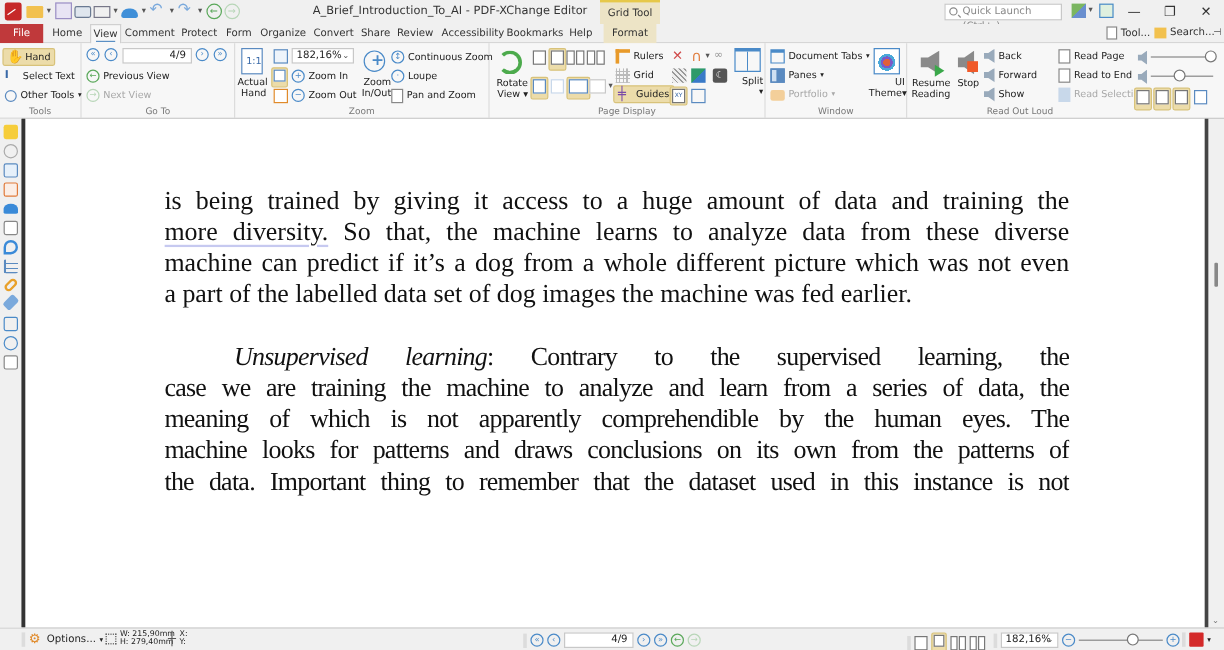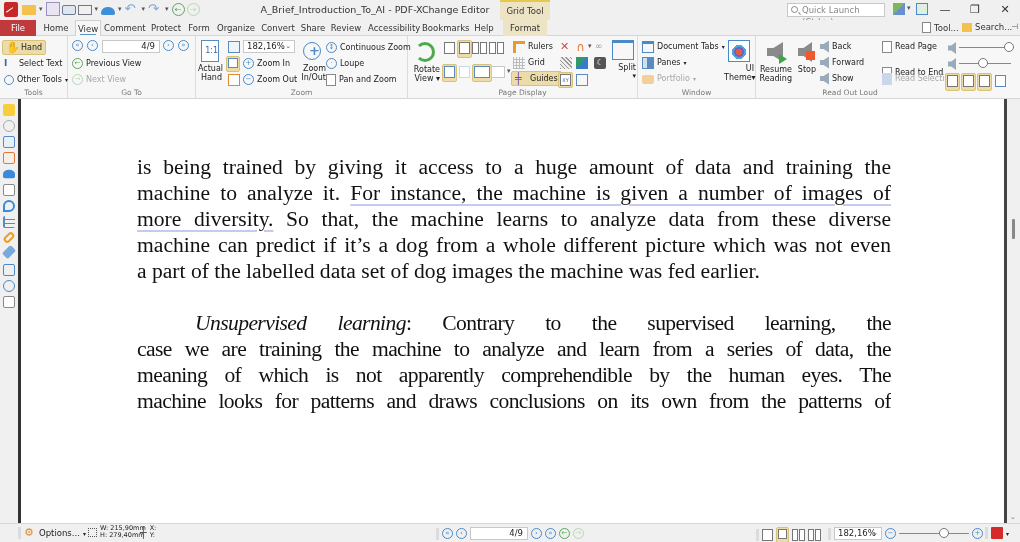--- a/index.html
+++ b/index.html
@@ -297,7 +297,7 @@
       <span class="ico" style="border:1px solid #888;background:#fff;width:10px"></span>
       <span>Read Page</span>
     </div>
-    <div class="ri" style="left:126px;top:29px">
+    <div class="ri" style="left:126px;top:19px">
       <span class="ico" style="border:1px solid #888;background:#fff;width:10px"></span>
       <span>Read to End</span>
     </div>

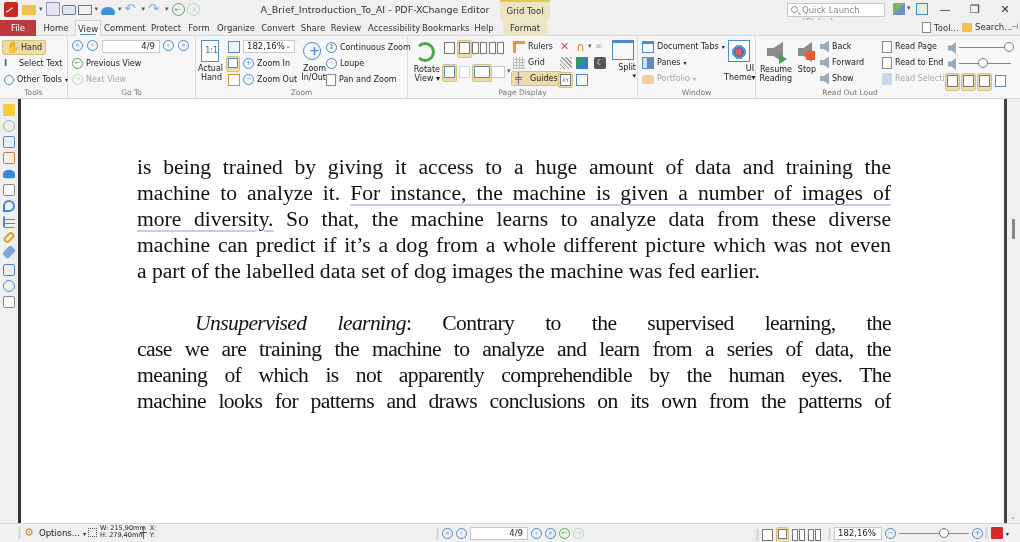--- a/index.html
+++ b/index.html
@@ -340,7 +340,6 @@
 </div>
 <div class="text">
   <span class="line">is being trained by giving it access to a huge amount of data and training the</span>
-  <span class="line"><span>machine to analyze it. </span><span class="ul">For instance, the machine is given a number of images of</span></span>
   <span class="line"><span class="ul">more diversity.</span><span> So that, the machine learns to analyze data from these diverse</span></span>
   <span class="line">machine can predict if it’s a dog from a whole different picture which was not even</span>
   <span class="line last">a part of the labelled data set of dog images the machine was fed earlier.</span>

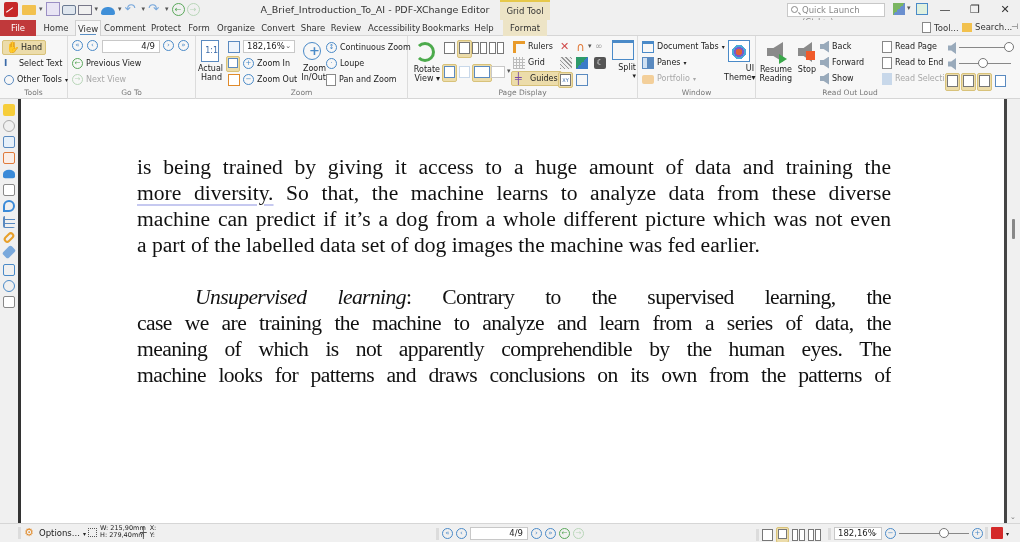--- a/index.html
+++ b/index.html
@@ -348,6 +348,7 @@
   <span class="line cond">case we are training the machine to analyze and learn from a series of data, the</span>
   <span class="line cond">meaning of which is not apparently comprehendible by the human eyes. The</span>
   <span class="line cond">machine looks for patterns and draws conclusions on its own from the patterns of</span>
+  <span class="line cond">the data. Important thing to remember that the dataset used in this instance is not</span>
 </div>
 <div style="position:absolute;left:18px;top:99px;width:3px;height:424px;background:#333"></div>
 <div style="position:absolute;left:1004px;top:99px;width:3px;height:424px;background:#444"></div>

